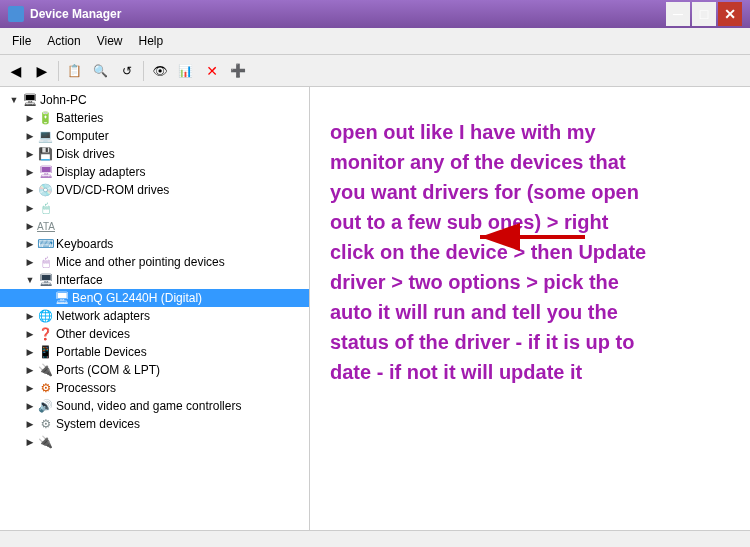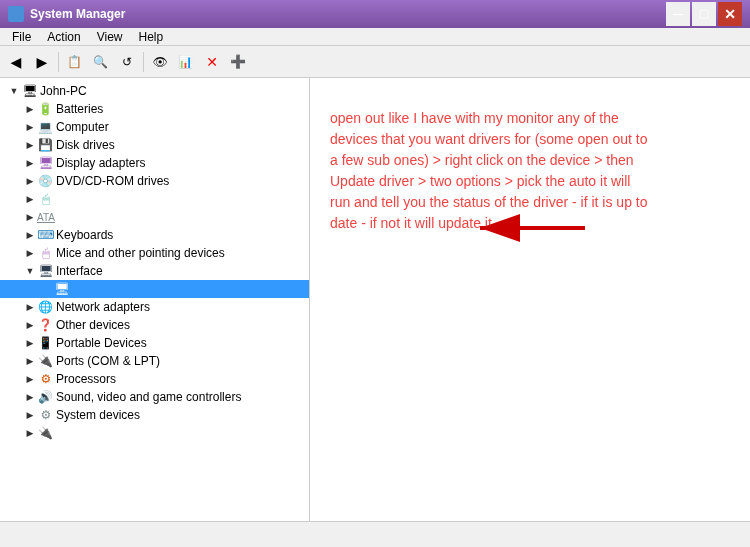--- a/index.html
+++ b/index.html
@@ -224,7 +224,7 @@
 
 <div class="title-bar">
   <span class="title-bar-icon"></span>
-  <span>System Manager</span>
+  <span>Device Manager</span>
   <div class="title-bar-controls">
     <div class="toolbar-btn title-bar-btn">─</div>
     <div class="toolbar-btn title-bar-btn">□</div>

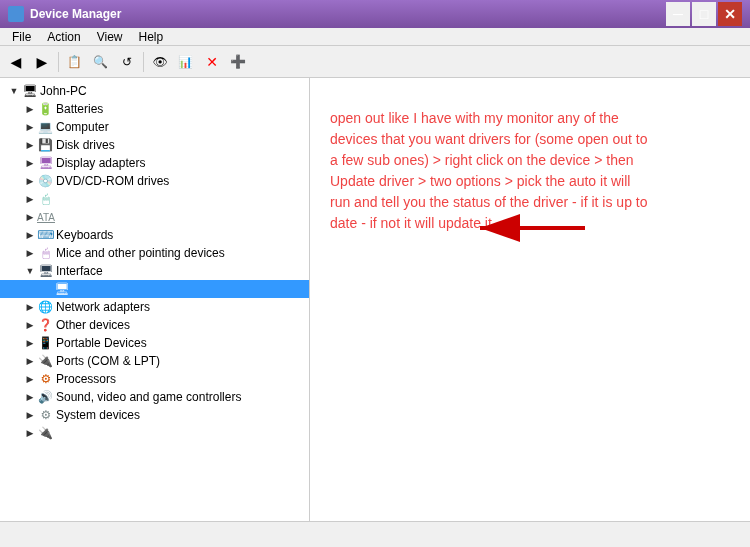--- a/index.html
+++ b/index.html
@@ -55,7 +55,7 @@
     
     .menu-bar {
       background: #f0f0f0;
-      height: 18px;
+      height: 27px;
       display: flex;
       align-items: center;
       padding: 0 4px;

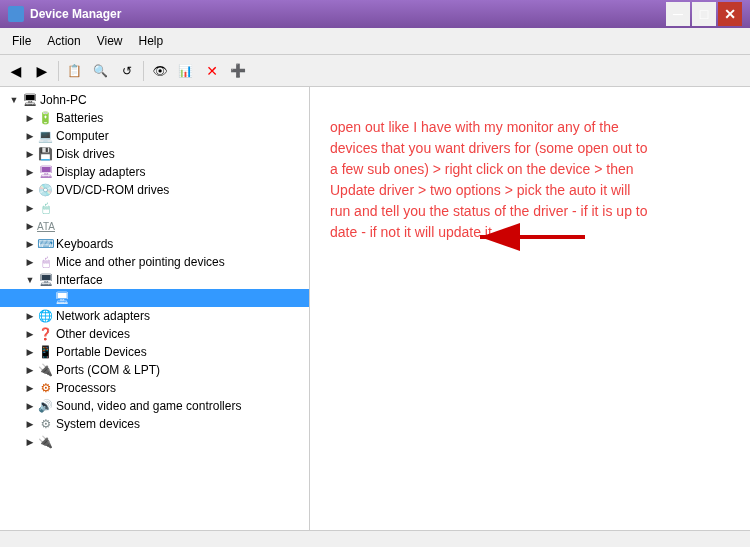--- a/index.html
+++ b/index.html
@@ -182,9 +182,9 @@
     }
 
     .annotation-text {
-      color: #ef4444;
-      font-size: 14px;
-      font-weight: normal;
+      color: #a21caf;
+      font-size: 20px;
+      font-weight: bold;
       line-height: 1.5;
       max-width: 320px;
       padding-top: 10px;

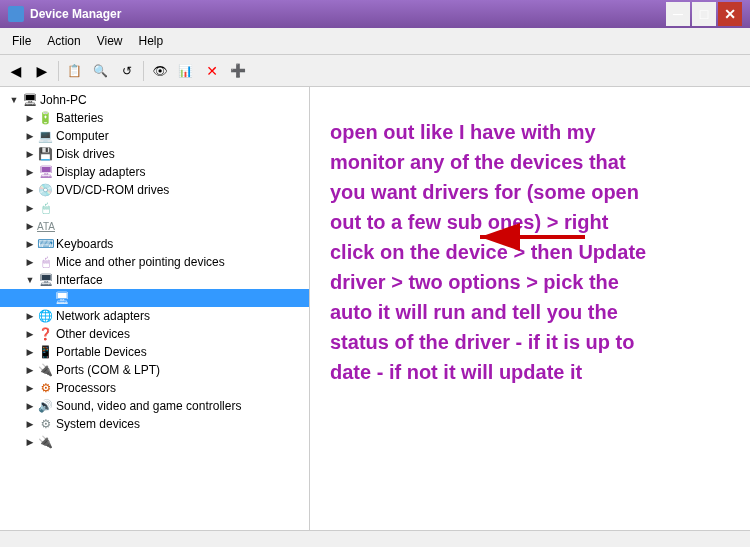--- a/index.html
+++ b/index.html
@@ -324,6 +324,7 @@
     <div class="tree-item indent-3 selected">
       <span class="expand-icon" style="color:white;"> </span>
       <span class="item-icon">🖥</span>
+      <span>BenQ GL2440H (Digital)</span>
     </div>
 
     <div class="tree-item indent-2">

